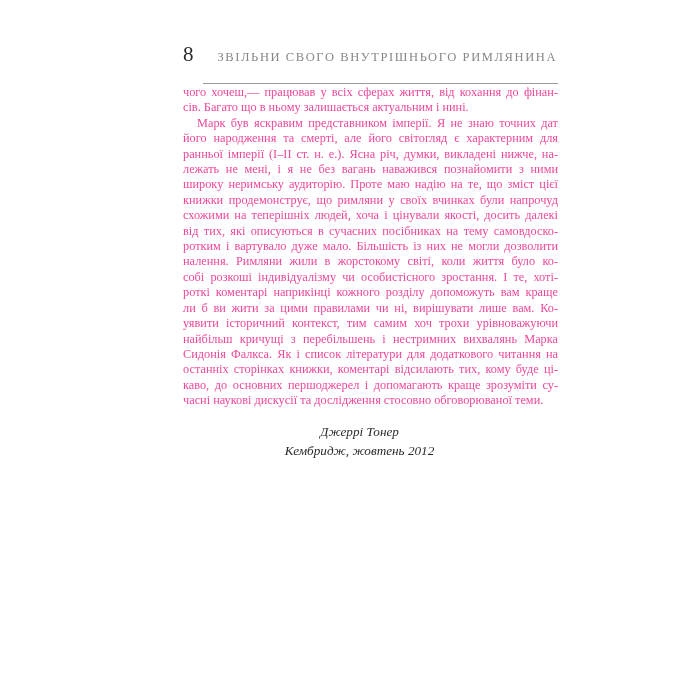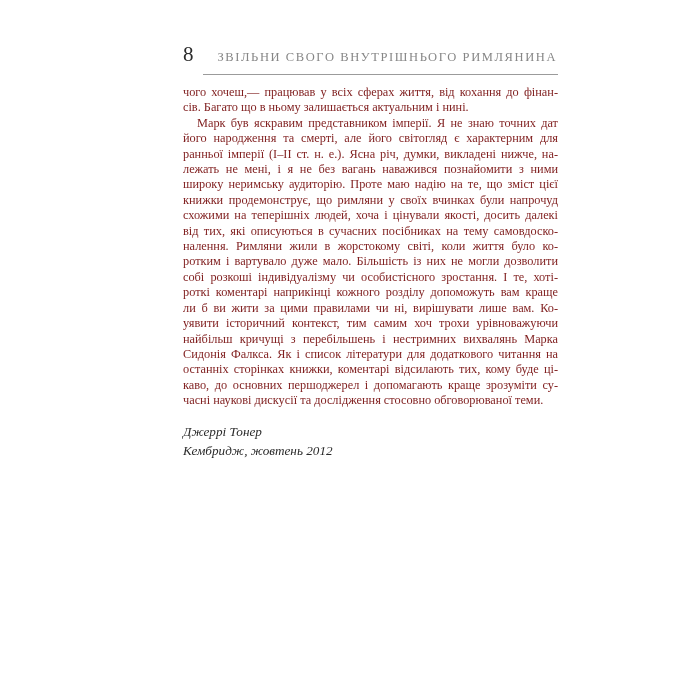--- a/index.html
+++ b/index.html
@@ -30,7 +30,7 @@
     flex: 1 1 auto;
     margin-left: 9px;
     border-bottom: 1px solid #9b9b9b;
-    padding-bottom: 9px;
+    padding-bottom: 18px;
     text-align: center;
   }
   .running-title {

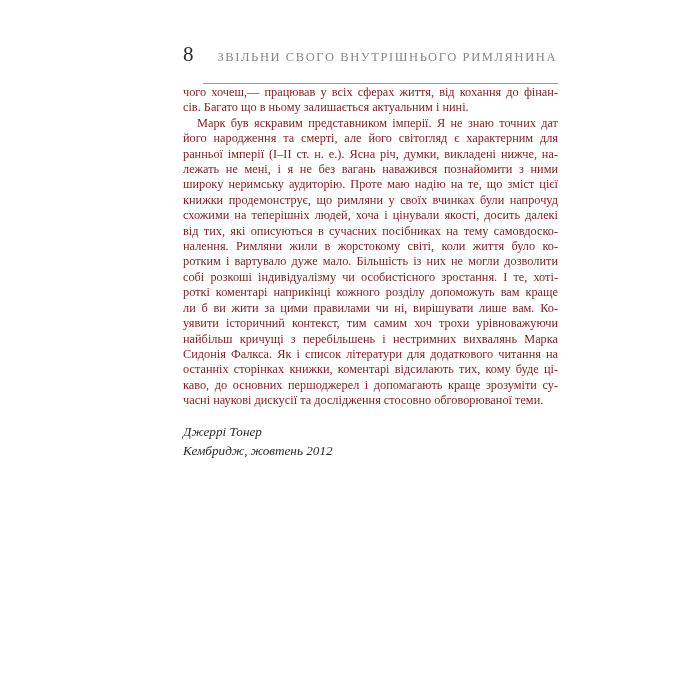--- a/index.html
+++ b/index.html
@@ -46,7 +46,7 @@
     left: 183px; top: 85px; width: 375px;
     font-size: 12.3px;
     line-height: 15.4px;
-    color: #7f1d1d;
+    color: #ec4899;
   }
   .body-text .line {
     text-align: justify;

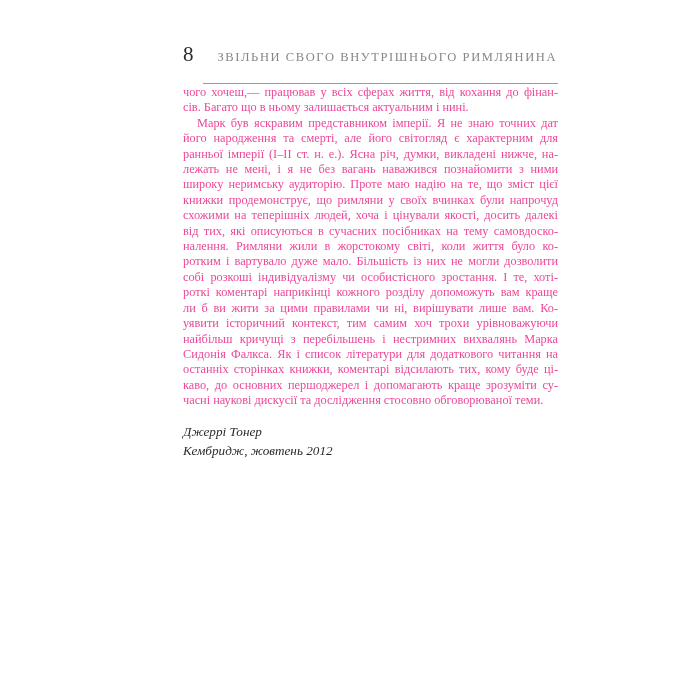--- a/index.html
+++ b/index.html
@@ -90,8 +90,8 @@
       <div class="line just">книжки продемонструє, що римляни у своїх вчинках були напрочуд</div>
       <div class="line just">схожими на теперішніх людей, хоча і цінували якості, досить далекі</div>
       <div class="line just">від тих, які описуються в сучасних посібниках на тему самовдоско-</div>
+      <div class="line just">ротким і вартувало дуже мало. Більшість із них не могли дозволити</div>
       <div class="line just">налення. Римляни жили в жорстокому світі, коли життя було ко-</div>
-      <div class="line just">ротким і вартувало дуже мало. Більшість із них не могли дозволити</div>
       <div class="line just">собі розкоші індивідуалізму чи особистісного зростання. І те, хоті-</div>
       <div class="line just">роткі коментарі наприкінці кожного розділу допоможуть вам краще</div>
       <div class="line just">ли б ви жити за цими правилами чи ні, вирішувати лише вам. Ко-</div>

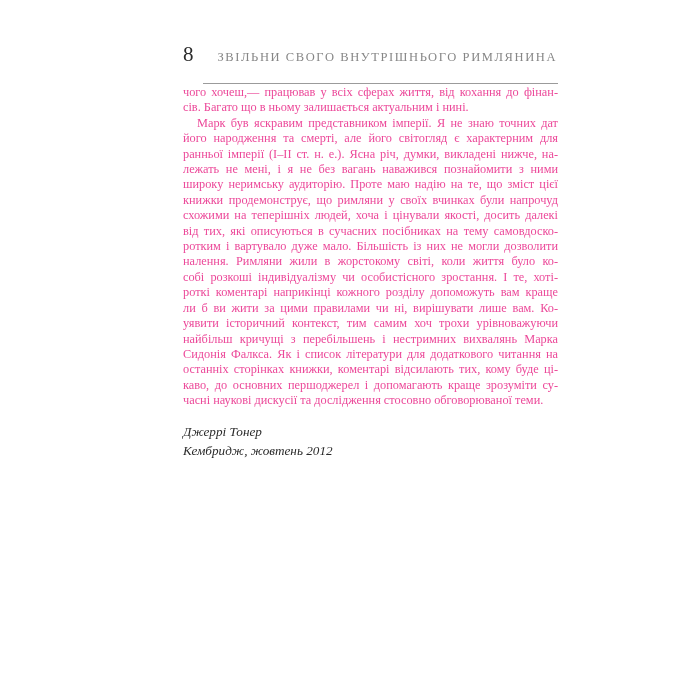--- a/index.html
+++ b/index.html
@@ -57,8 +57,8 @@
   
   .signature {
     position: absolute;
-    left: 183px; top: 422px; width: 375px;
-    text-align: left;
+    left: 177px; top: 422px; width: 375px;
+    text-align: center;
     padding-right: 10px;
     box-sizing: border-box;
     font-style: italic;

